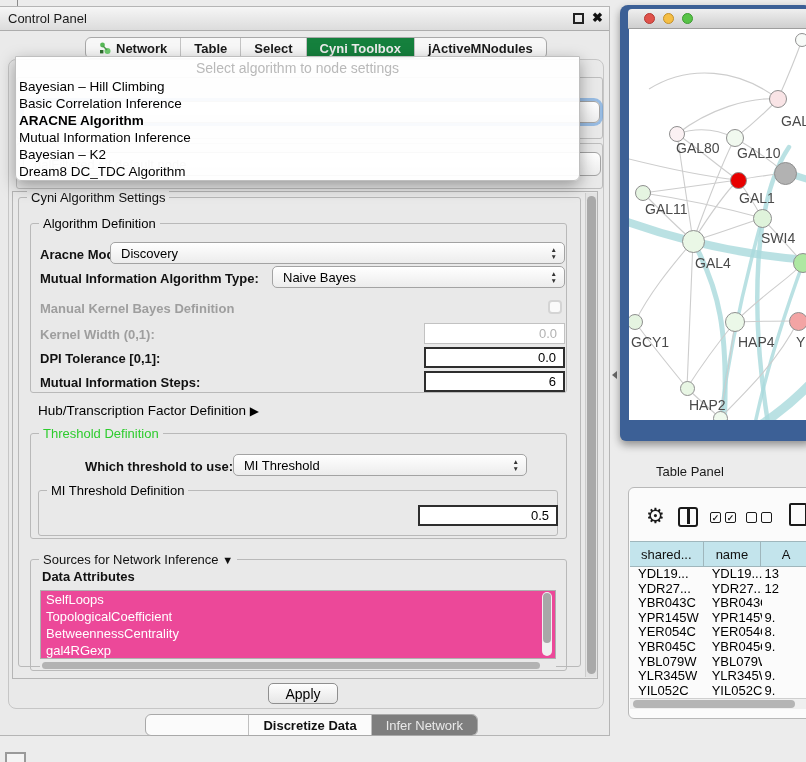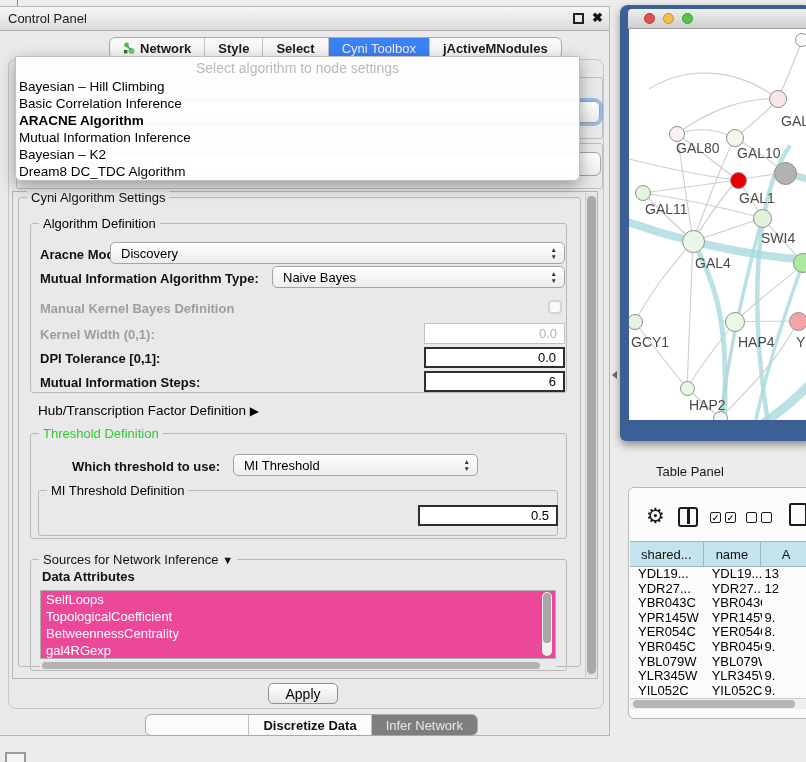--- a/index.html
+++ b/index.html
@@ -19,7 +19,7 @@
 
   
   #top-tabs { left:85px; top:30px; height:22px; display:flex; border:1px solid #A8A8A8;
-    border-radius:6px; overflow:hidden; background:#F7F7F7;margin-left:24px; }
+    border-radius:6px; overflow:hidden; background:#F7F7F7; }
   .ttab { display:flex; align-items:center; gap:5px; padding:0 13px; font-size:13px;
     font-weight:bold; color:#1A1A1A; border-left:1px solid #C4C4C4; }
   .ttab:first-child { border-left:none; }

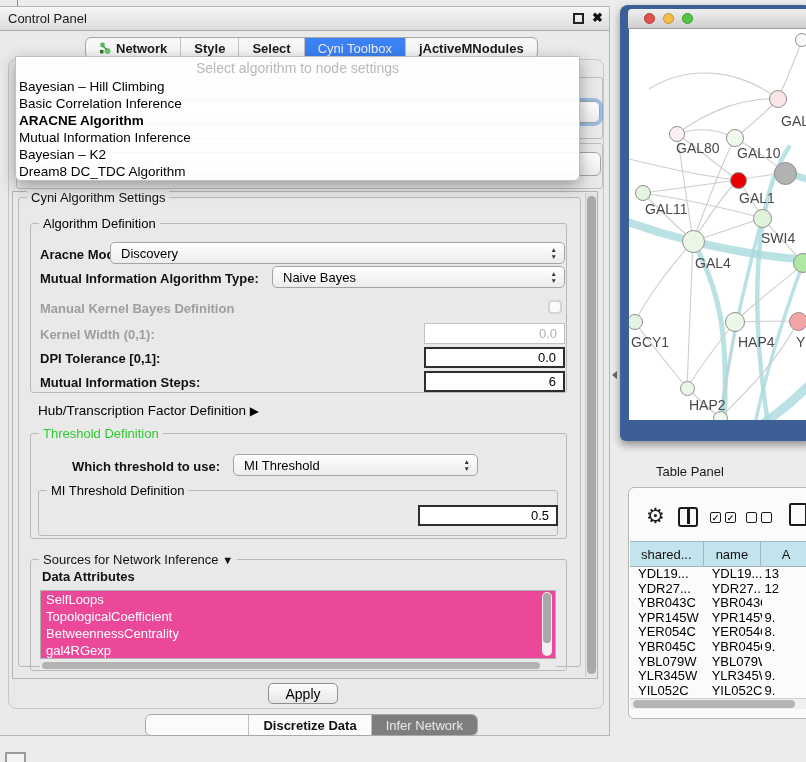--- a/index.html
+++ b/index.html
@@ -178,7 +178,7 @@
           <span>Network</span>
         </div>
         <div class="ttab">
-          <span>Style</span>
+          <span>Table</span>
         </div>
         <div class="ttab">
           <span>Select</span>

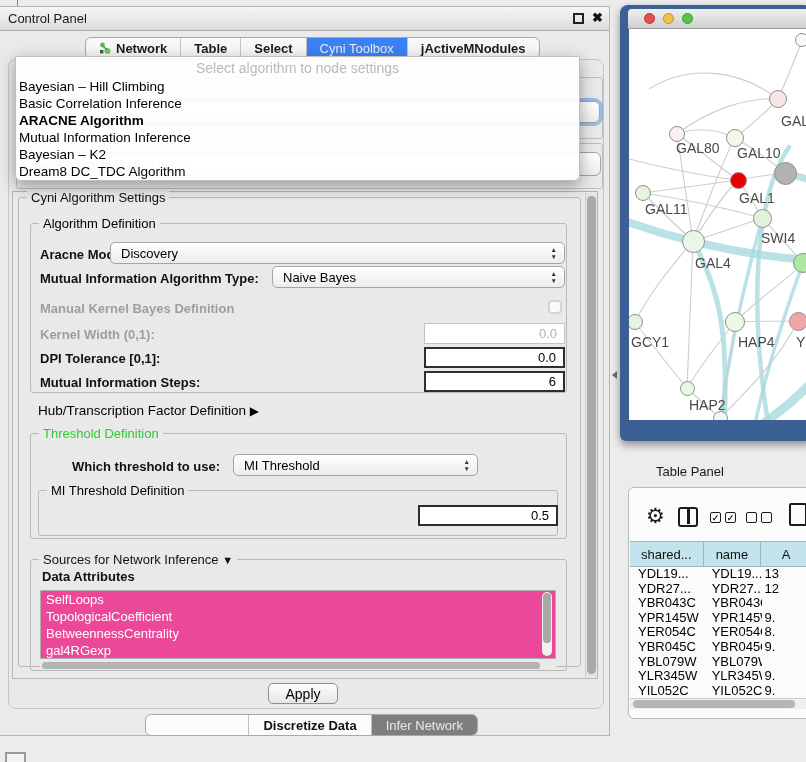--- a/index.html
+++ b/index.html
@@ -23,7 +23,7 @@
   .ttab { display:flex; align-items:center; gap:5px; padding:0 13px; font-size:13px;
     font-weight:bold; color:#1A1A1A; border-left:1px solid #C4C4C4; }
   .ttab:first-child { border-left:none; }
-  .ttab.sel { background:#3b82f6; color:#EDEDED; font-weight:normal; }
+  .ttab.sel { background:#15803d; color:#EDEDED; font-weight:bold; }
 
   #cp-content { left:8px; top:52px; width:596px; height:650px; background:#E9E9E9;
     border:1px solid #C6C6C6; border-radius:8px; }

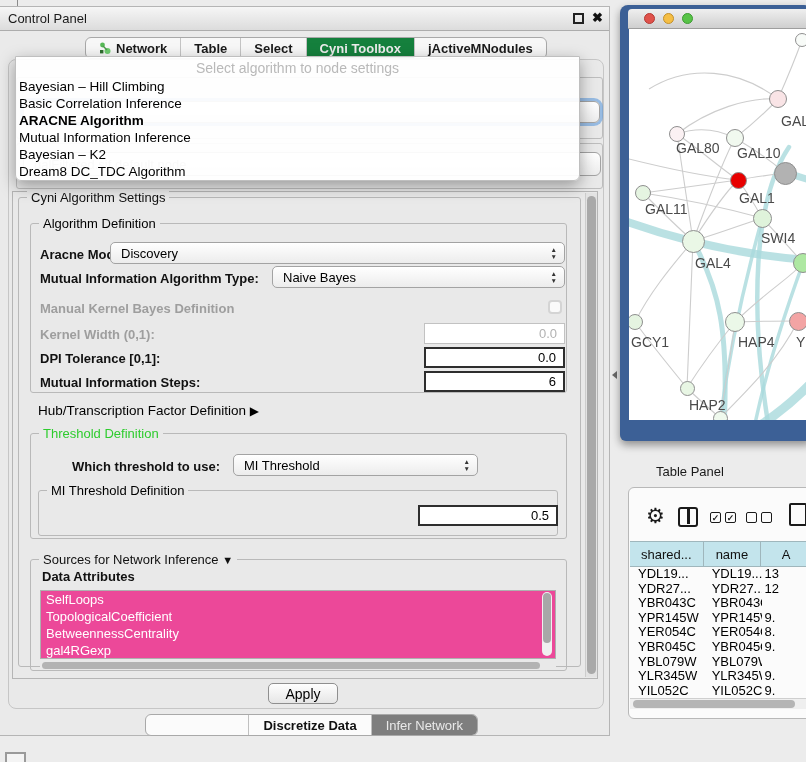--- a/index.html
+++ b/index.html
@@ -261,7 +261,7 @@
       <span class="group-title gt-green">Threshold Definition</span>
     </div>
 
-    <span class="lbl" style="left:72px; top:452px;">Which threshold to use:</span>
+    <span class="lbl" style="left:85px; top:452px;">Which threshold to use:</span>
     <div class="combo" style="left:233px; top:447px; width:245px;">
       <span>MI Threshold</span>
       <span class="arrows">▲<br>▼</span>

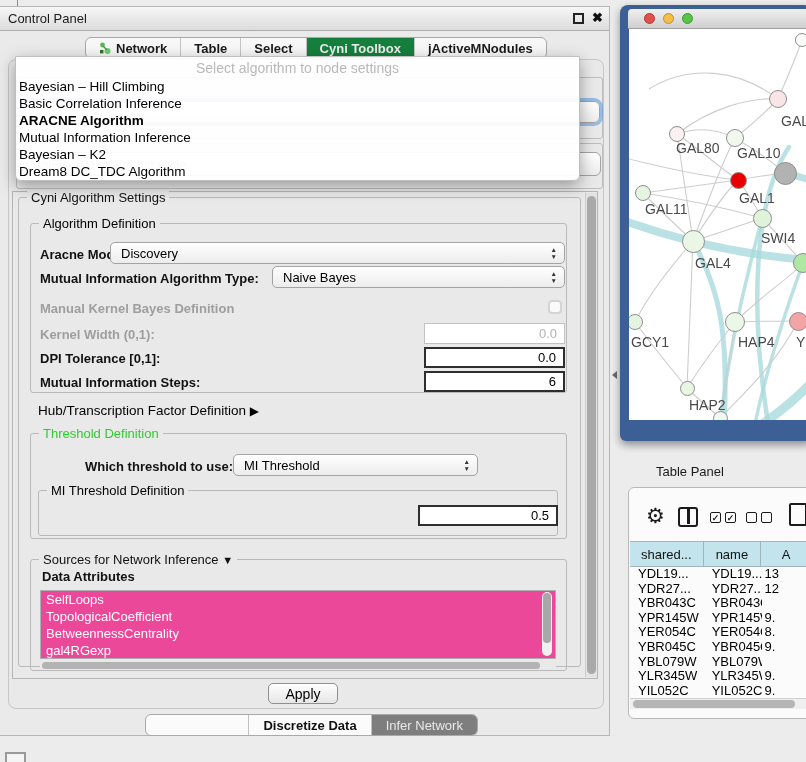--- a/index.html
+++ b/index.html
@@ -262,7 +262,7 @@
     </div>
 
     <span class="lbl" style="left:85px; top:452px;">Which threshold to use:</span>
-    <div class="combo" style="left:233px; top:447px; width:245px;">
+    <div class="combo" style="left:233px; top:447px; width:294px;">
       <span>MI Threshold</span>
       <span class="arrows">▲<br>▼</span>
     </div>

